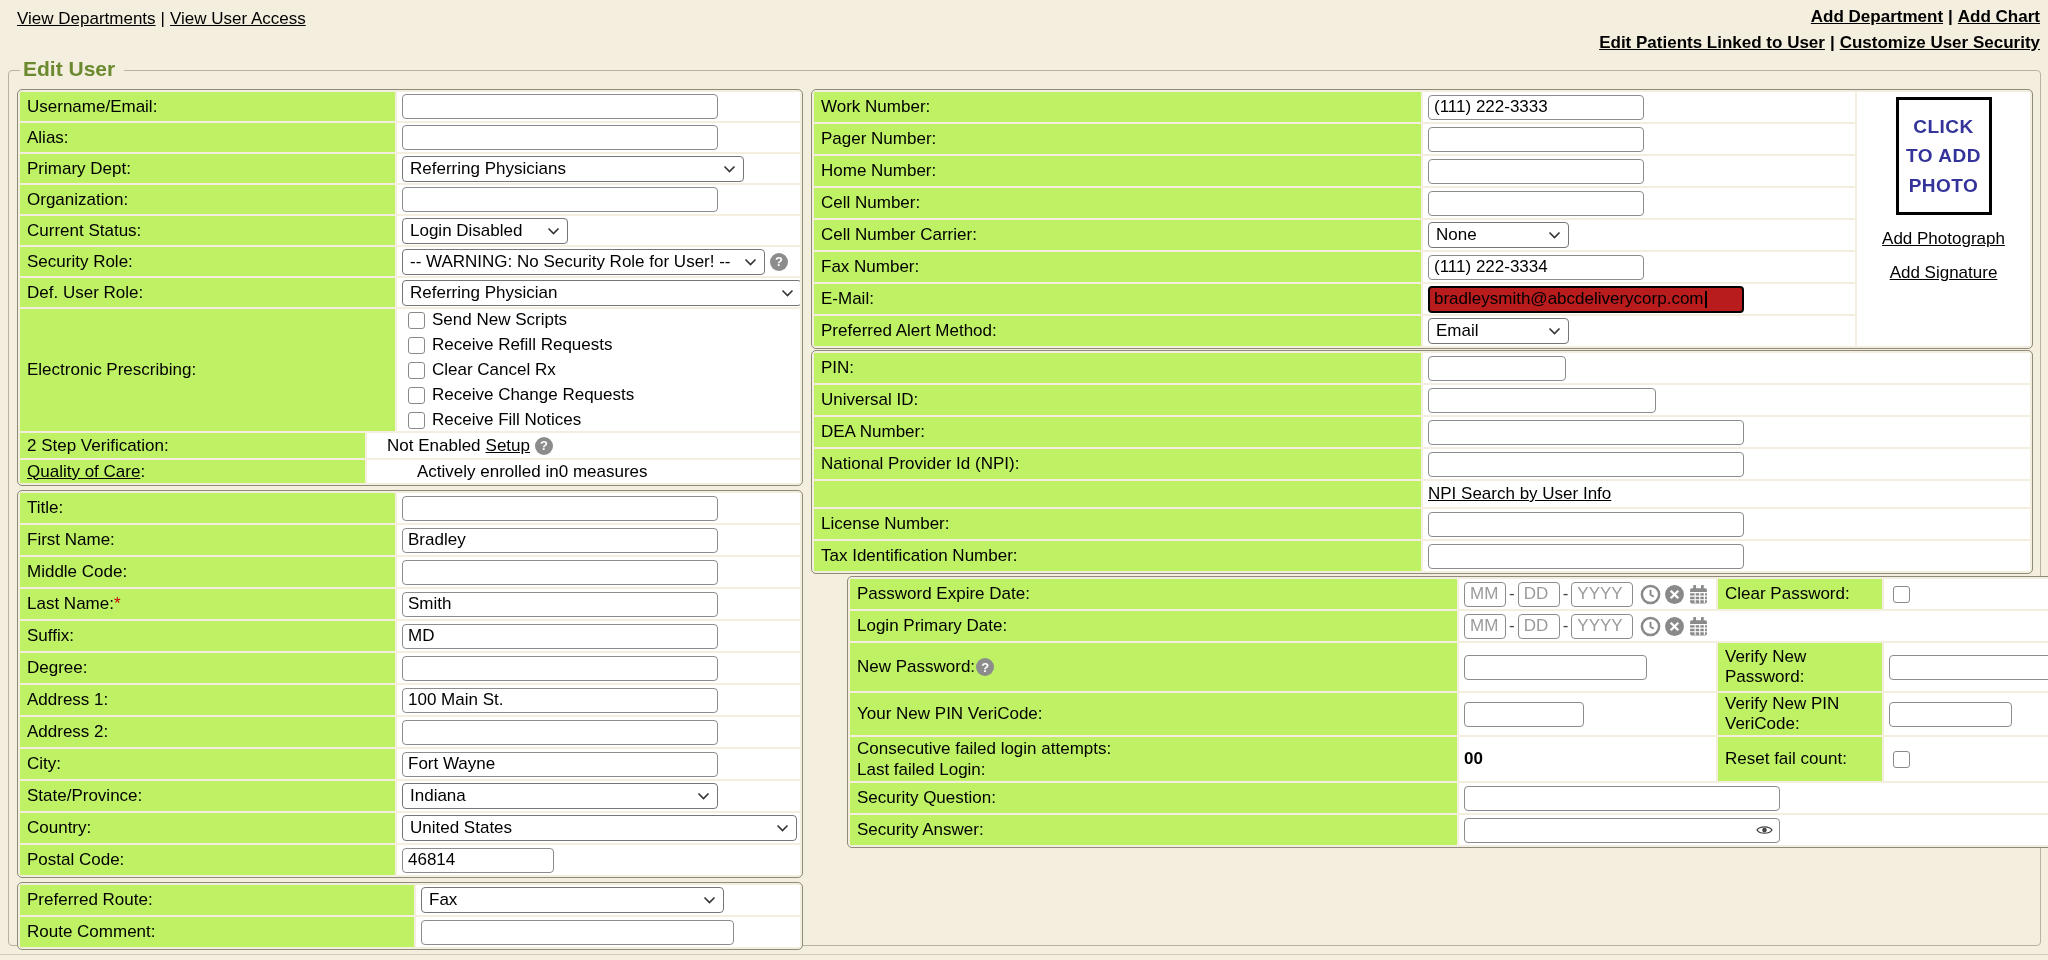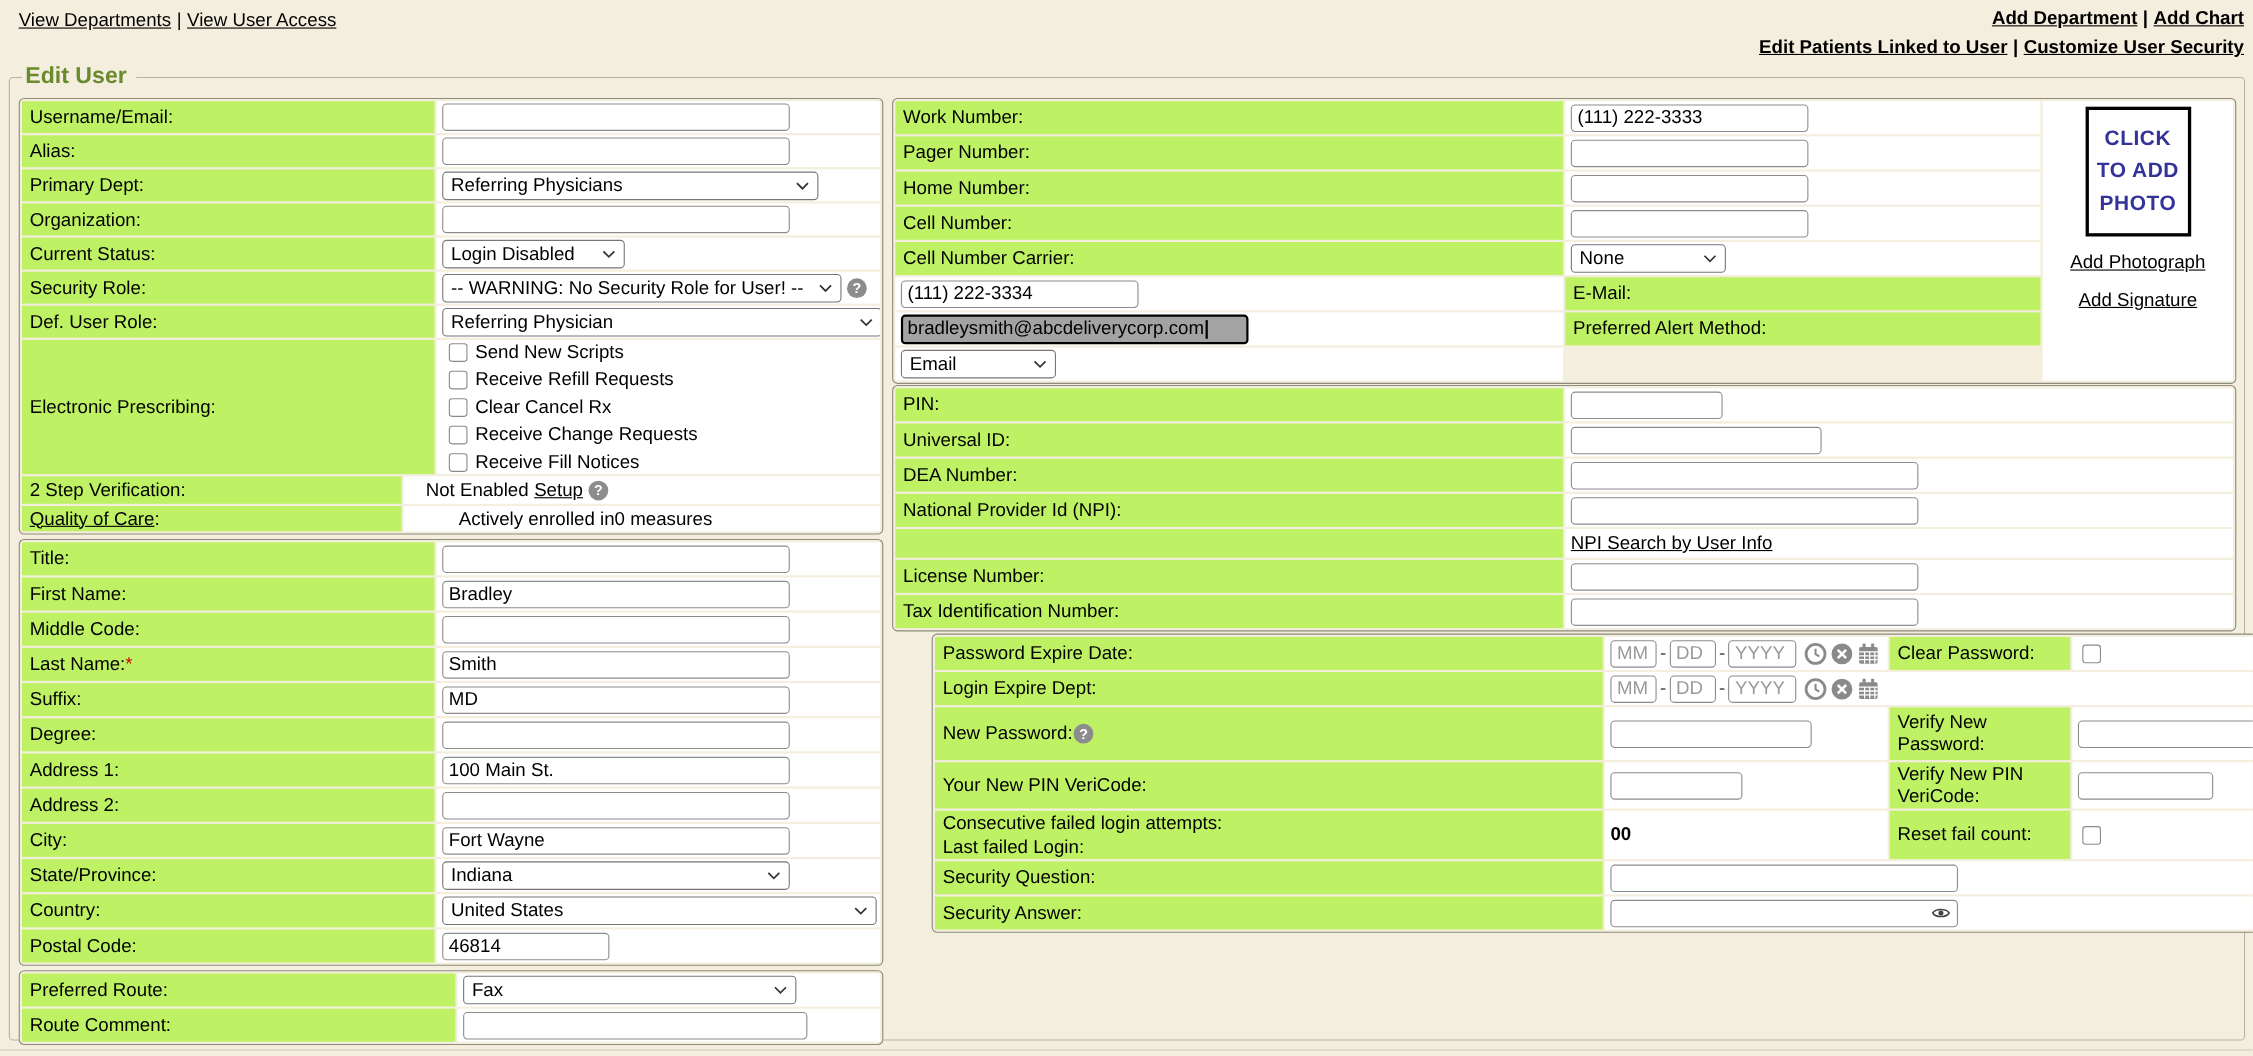--- a/index.html
+++ b/index.html
@@ -363,6 +363,7 @@
     </div>
   </div>
 
+  <div class="lb">Fax Number:</div>
   <div class="vl">
       <input class="tx w216" value="(111) 222-3334" style="">
     </div>

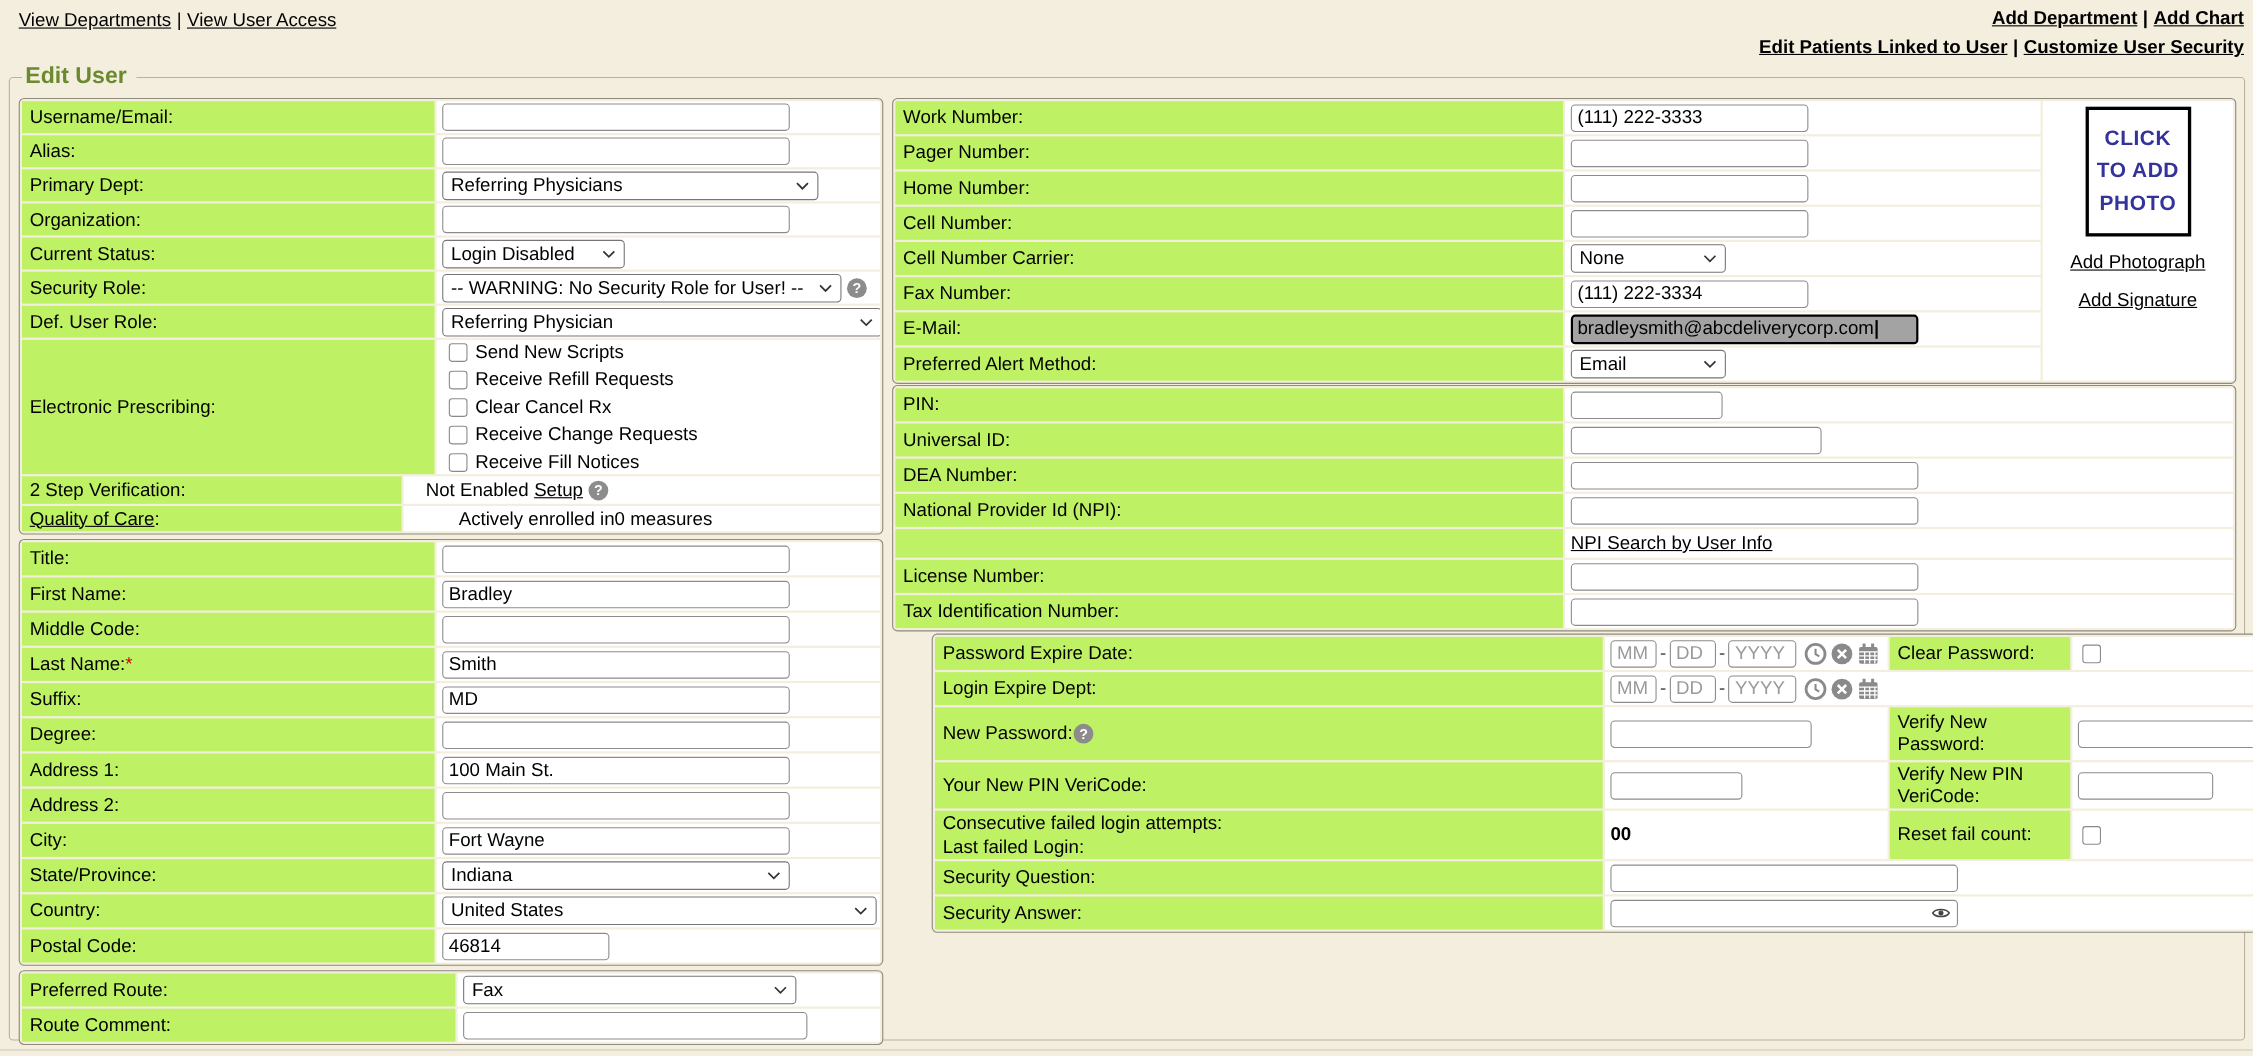--- a/index.html
+++ b/index.html
@@ -62,7 +62,7 @@
   input.tx::placeholder { color:#9a9a9a; }
   .fakeinp {
     height:27px; border:2px solid #000; border-radius:4px;
-    background:#a3a3a3; display:flex; align-items:center; padding:0 4px;
+    background:#b91c1c; display:flex; align-items:center; padding:0 4px;
   }
   .caret { width:2px; height:17px; background:#000; margin-left:1px; }
   .sel {

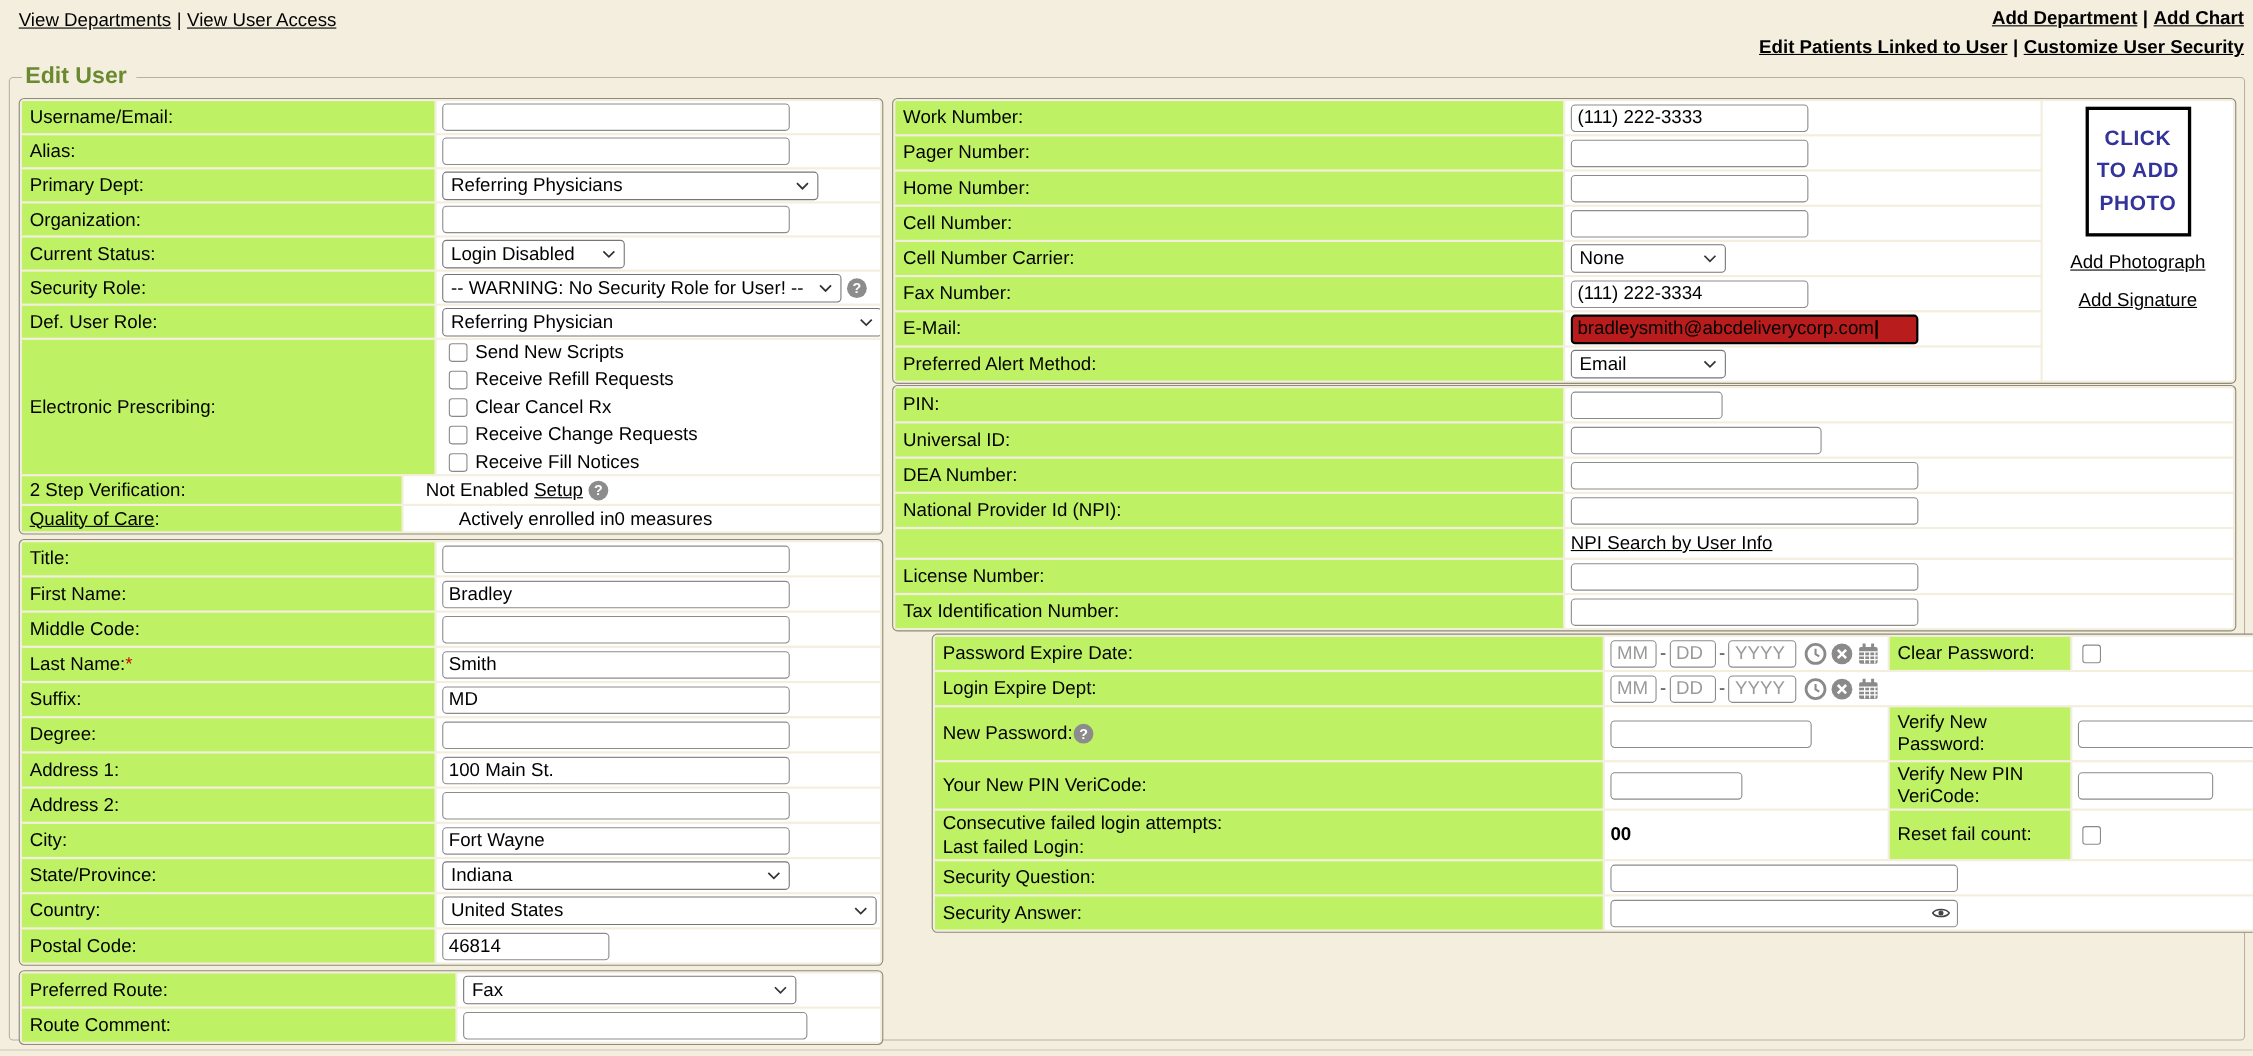--- a/index.html
+++ b/index.html
@@ -453,7 +453,7 @@
       <span class="cb"></span>
     </div>
 
-  <div class="lb">Login Expire Dept:</div>
+  <div class="lb">Login Primary Date:</div>
   <div class="vl" style="grid-column:2/-1; gap:3px">
     <input class="tx w42" placeholder="MM" style="">
     <span class="dsep">-</span>

